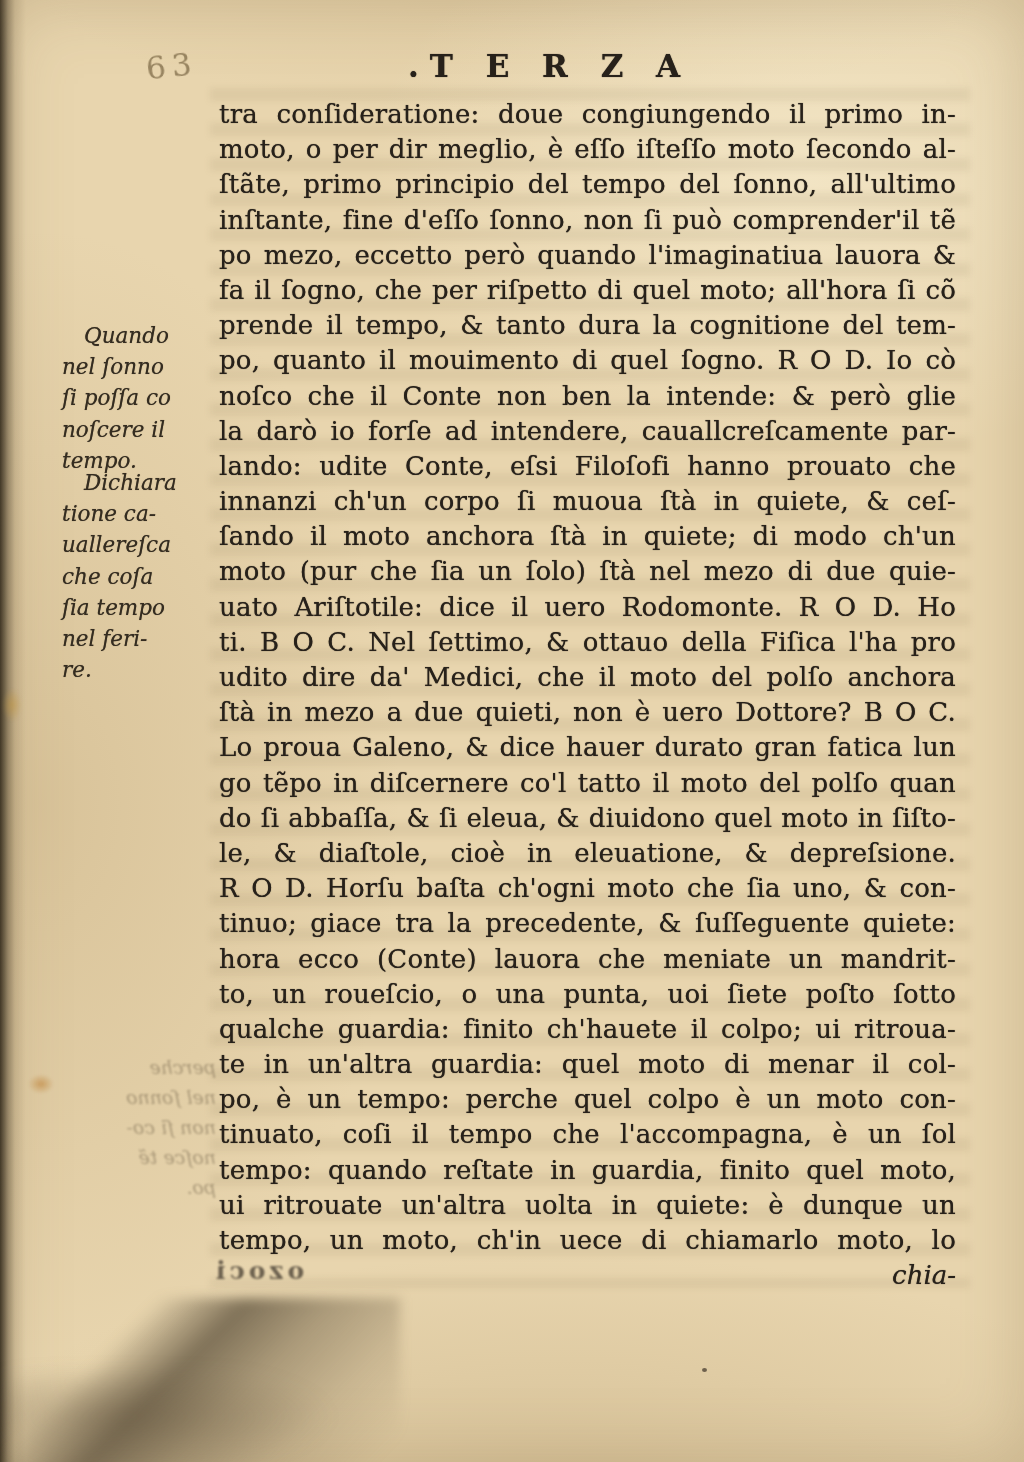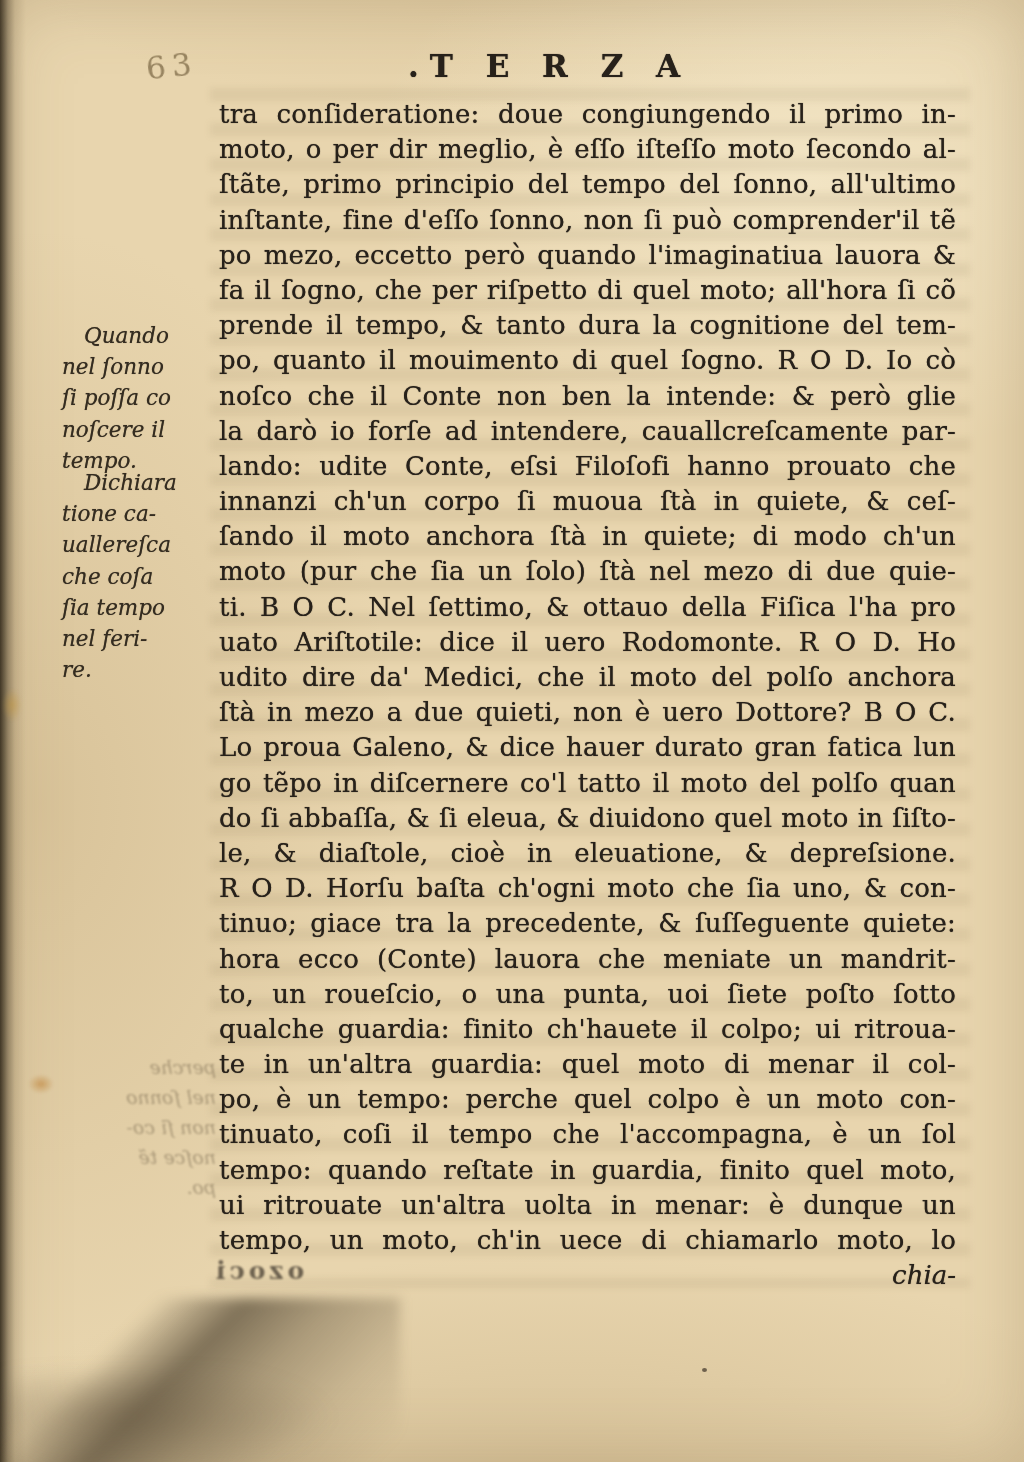--- a/index.html
+++ b/index.html
@@ -152,8 +152,8 @@
     <div class="bline">innanzi ch'un corpo ſi muoua ſtà in quiete, &amp; ceſ-</div>
     <div class="bline">ſando il moto anchora ſtà in quiete; di modo ch'un</div>
     <div class="bline">moto (pur che ſia un ſolo) ſtà nel mezo di due quie-</div>
+    <div class="bline">uato Ariſtotile: dice il uero Rodomonte. R O D. Ho</div>
     <div class="bline">ti. B O C. Nel ſettimo, &amp; ottauo della Fiſica l'ha pro</div>
-    <div class="bline">uato Ariſtotile: dice il uero Rodomonte. R O D. Ho</div>
     <div class="bline">udito dire da' Medici, che il moto del polſo anchora</div>
     <div class="bline">ſtà in mezo a due quieti, non è uero Dottore? B O C.</div>
     <div class="bline">Lo proua Galeno, &amp; dice hauer durato gran fatica lun</div>

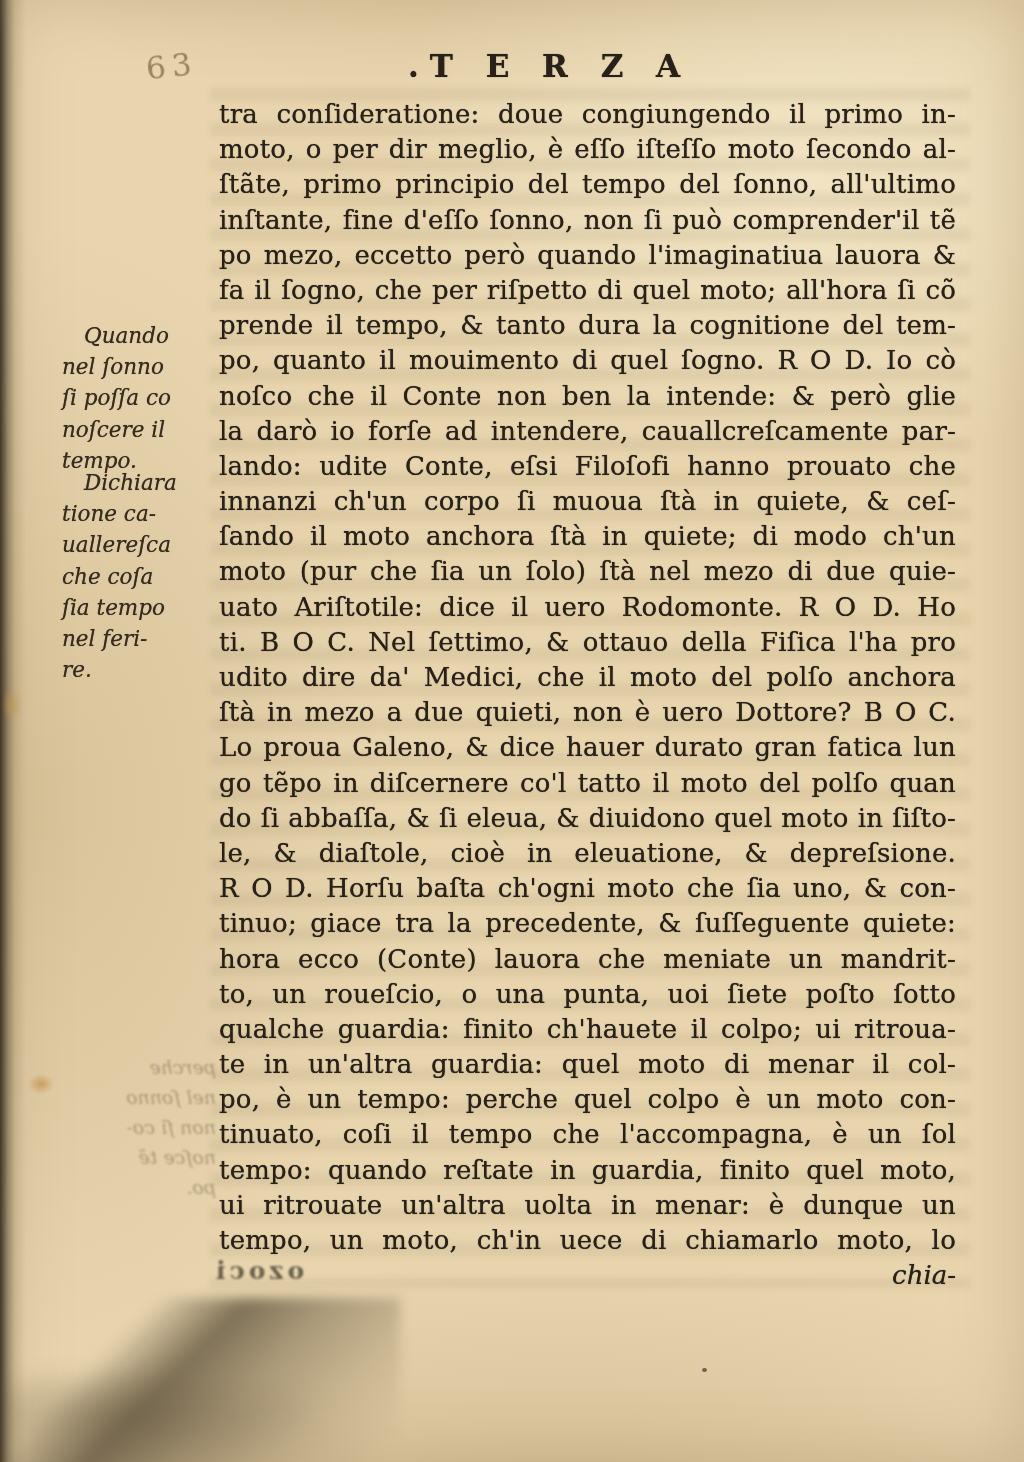--- a/index.html
+++ b/index.html
@@ -169,7 +169,7 @@
     <div class="bline">po, è un tempo: perche quel colpo è un moto con-</div>
     <div class="bline">tinuato, coſi il tempo che l'accompagna, è un ſol</div>
     <div class="bline">tempo: quando reſtate in guardia, finito quel moto,</div>
-    <div class="bline">ui ritrouate un'altra uolta in menar: è dunque un</div>
+    <div class="bline">ui ritrouate un'altra uolta in quiete: è dunque un</div>
     <div class="bline">tempo, un moto, ch'in uece di chiamarlo moto, lo</div>
     <div class="catchline">chia-</div>
   </div>

